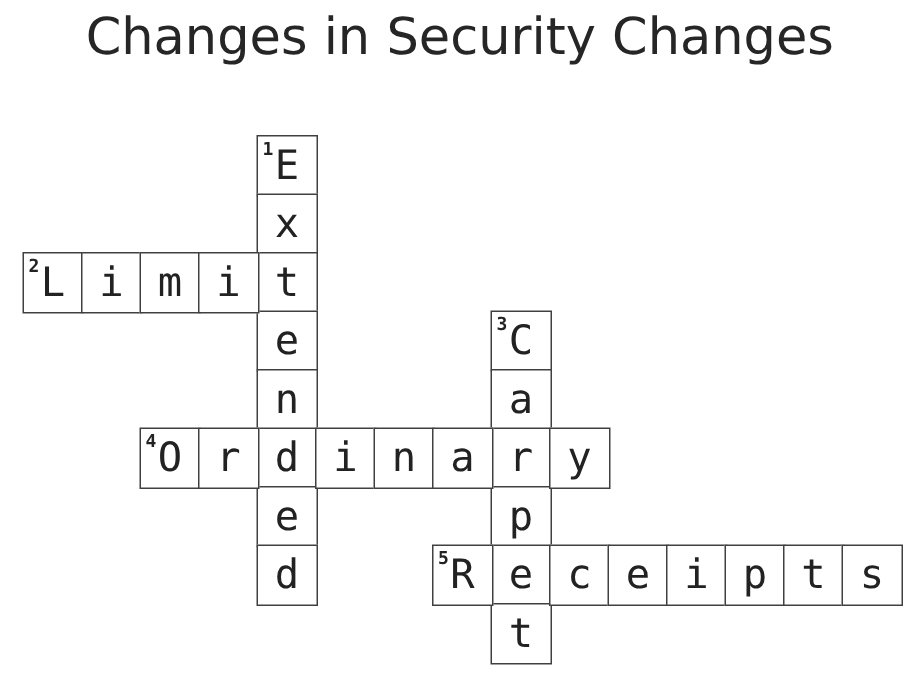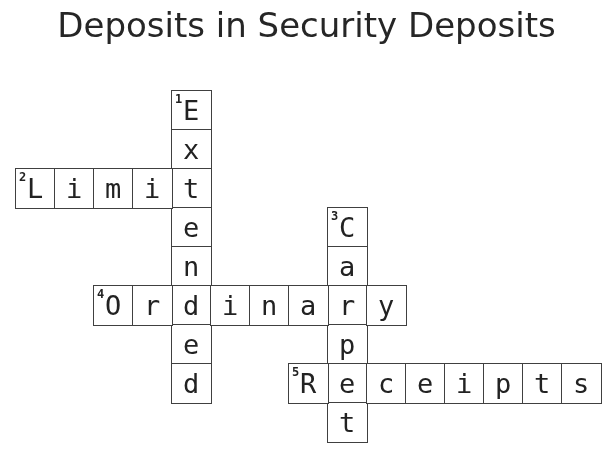--- a/index.html
+++ b/index.html
@@ -64,7 +64,7 @@
 <body>
 
 <div class="page">
-  <h1 class="title">Deposits in Security Deposits</h1>
+  <h1 class="title">Changes in Security Changes</h1>
   <div class="grid" id="grid">
       <div class="cell" style="left: 171px; top: 90px; width: 40.5px; height: 40.5px;">
         <span class="num">1</span>

